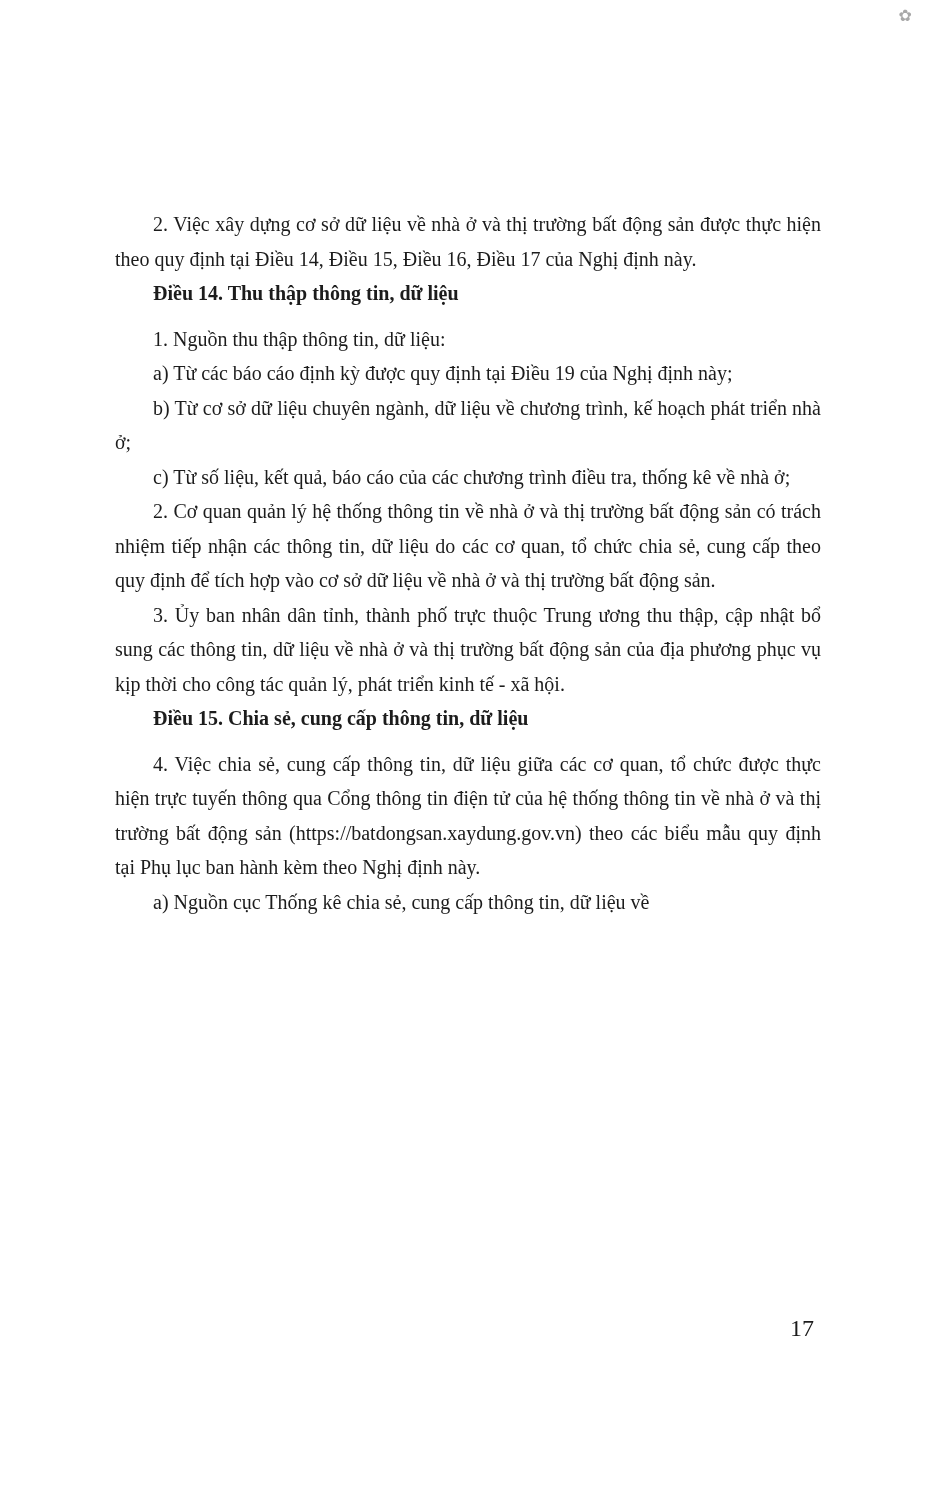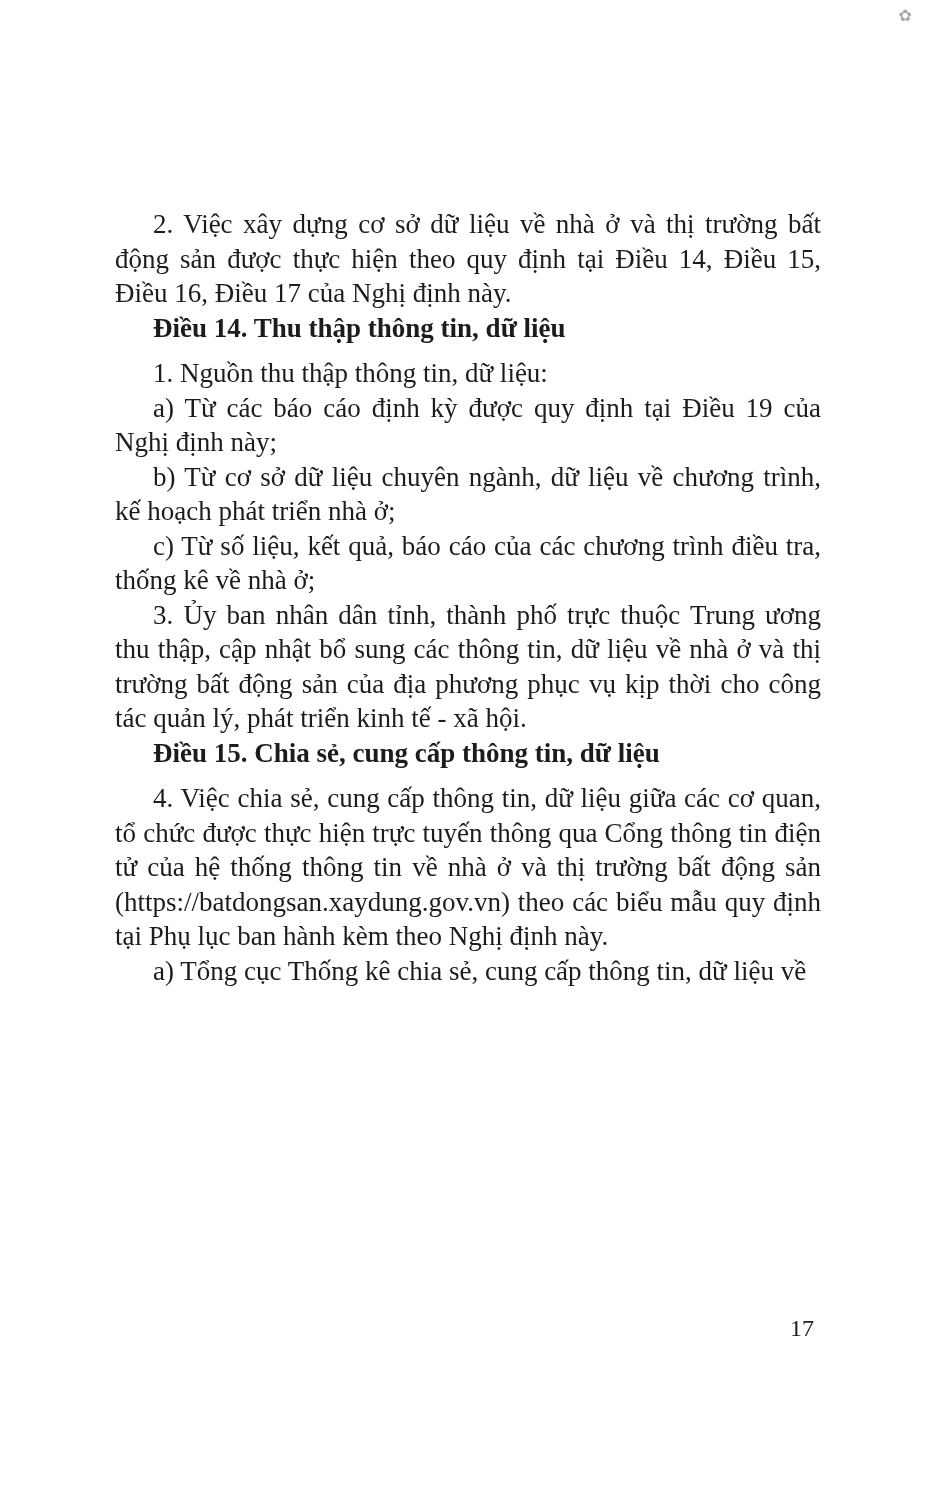--- a/index.html
+++ b/index.html
@@ -29,7 +29,7 @@
     left: 115px;
     top: 207px;
     width: 706px;
-    font-size: 27px;
+    font-size: 20px;
     line-height: 34.5px;
     text-align: justify;
   }

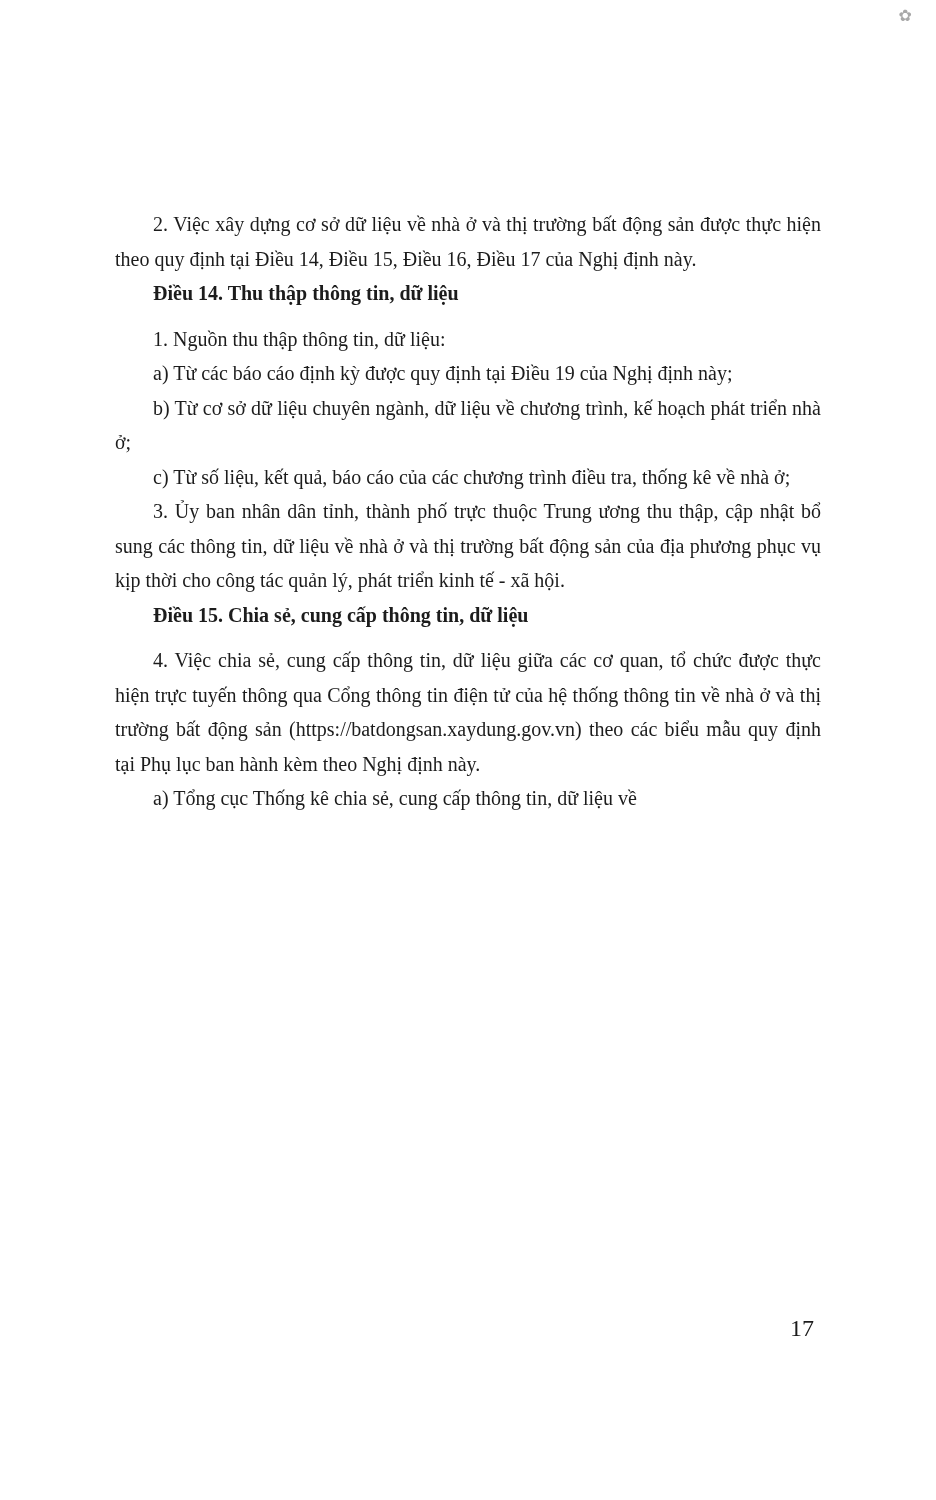--- a/index.html
+++ b/index.html
@@ -63,6 +63,7 @@
     <p>a) Từ các báo cáo định kỳ được quy định tại Điều 19 của Nghị định này;</p>
     <p>b) Từ cơ sở dữ liệu chuyên ngành, dữ liệu về chương trình, kế hoạch phát triển nhà ở;</p>
     <p>c) Từ số liệu, kết quả, báo cáo của các chương trình điều tra, thống kê về nhà ở;</p>
+    <p>2. Cơ quan quản lý hệ thống thông tin về nhà ở và thị trường bất động sản có trách nhiệm tiếp nhận các thông tin, dữ liệu do các cơ quan, tổ chức chia sẻ, cung cấp theo quy định để tích hợp vào cơ sở dữ liệu về nhà ở và thị trường bất động sản.</p>
     <p>3. Ủy ban nhân dân tỉnh, thành phố trực thuộc Trung ương thu thập, cập nhật bổ sung các thông tin, dữ liệu về nhà ở và thị trường bất động sản của địa phương phục vụ kịp thời cho công tác quản lý, phát triển kinh tế - xã hội.</p>
     <p class="heading">Điều 15. Chia sẻ, cung cấp thông tin, dữ liệu</p>
     <p>4. Việc chia sẻ, cung cấp thông tin, dữ liệu giữa các cơ quan, tổ chức được thực hiện trực tuyến thông qua Cổng thông tin điện tử của hệ thống thông tin về nhà ở và thị trường bất động sản (https://batdongsan.xaydung.gov.vn) theo các biểu mẫu quy định tại Phụ lục ban hành kèm theo Nghị định này.</p>

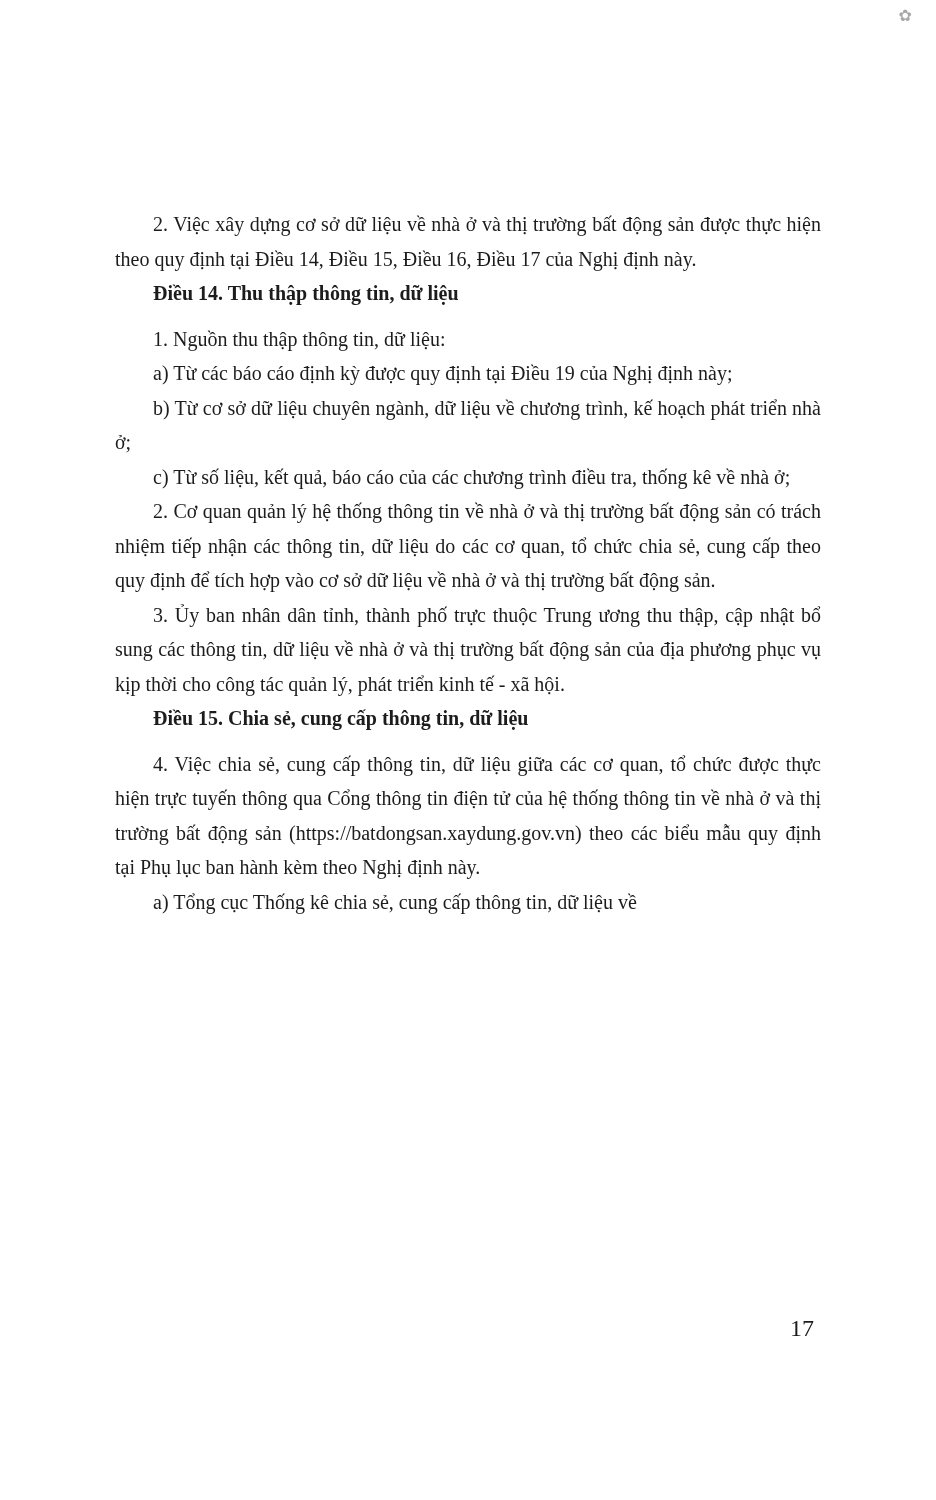--- a/index.html
+++ b/index.html
@@ -67,7 +67,7 @@
     <p>3. Ủy ban nhân dân tỉnh, thành phố trực thuộc Trung ương thu thập, cập nhật bổ sung các thông tin, dữ liệu về nhà ở và thị trường bất động sản của địa phương phục vụ kịp thời cho công tác quản lý, phát triển kinh tế - xã hội.</p>
     <p class="heading">Điều 15. Chia sẻ, cung cấp thông tin, dữ liệu</p>
     <p>4. Việc chia sẻ, cung cấp thông tin, dữ liệu giữa các cơ quan, tổ chức được thực hiện trực tuyến thông qua Cổng thông tin điện tử của hệ thống thông tin về nhà ở và thị trường bất động sản (https://batdongsan.xaydung.gov.vn) theo các biểu mẫu quy định tại Phụ lục ban hành kèm theo Nghị định này.</p>
-    <p>a) Tổng cục Thống kê chia sẻ, cung cấp thông tin, dữ liệu về</p>
+    <p>a) Nguồn cục Thống kê chia sẻ, cung cấp thông tin, dữ liệu về</p>
   </div>
 
   <div class="page-number">17</div>

